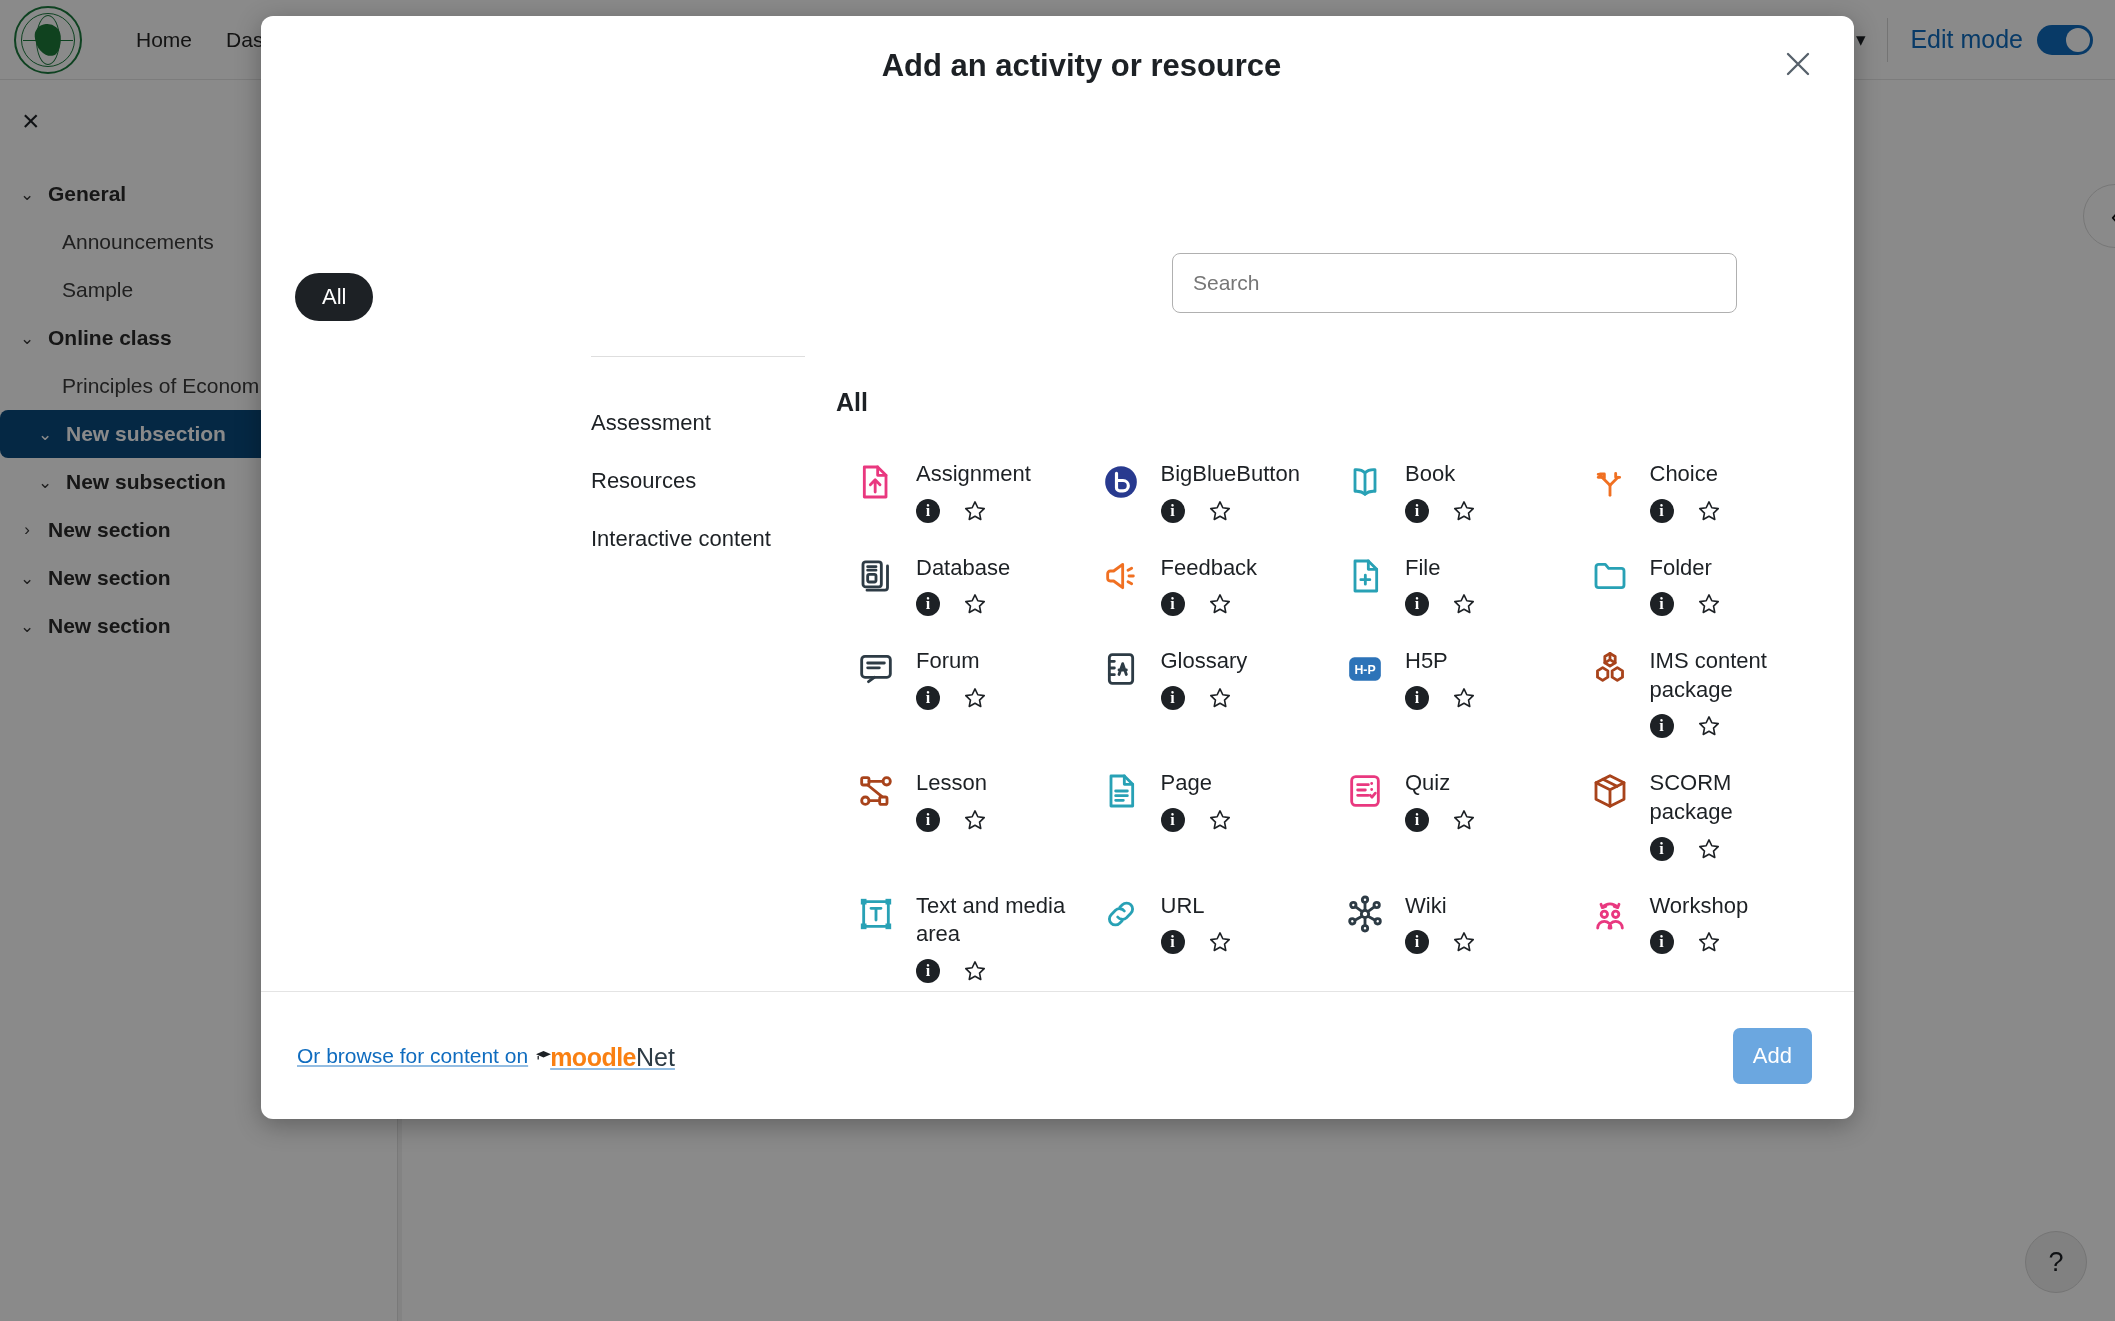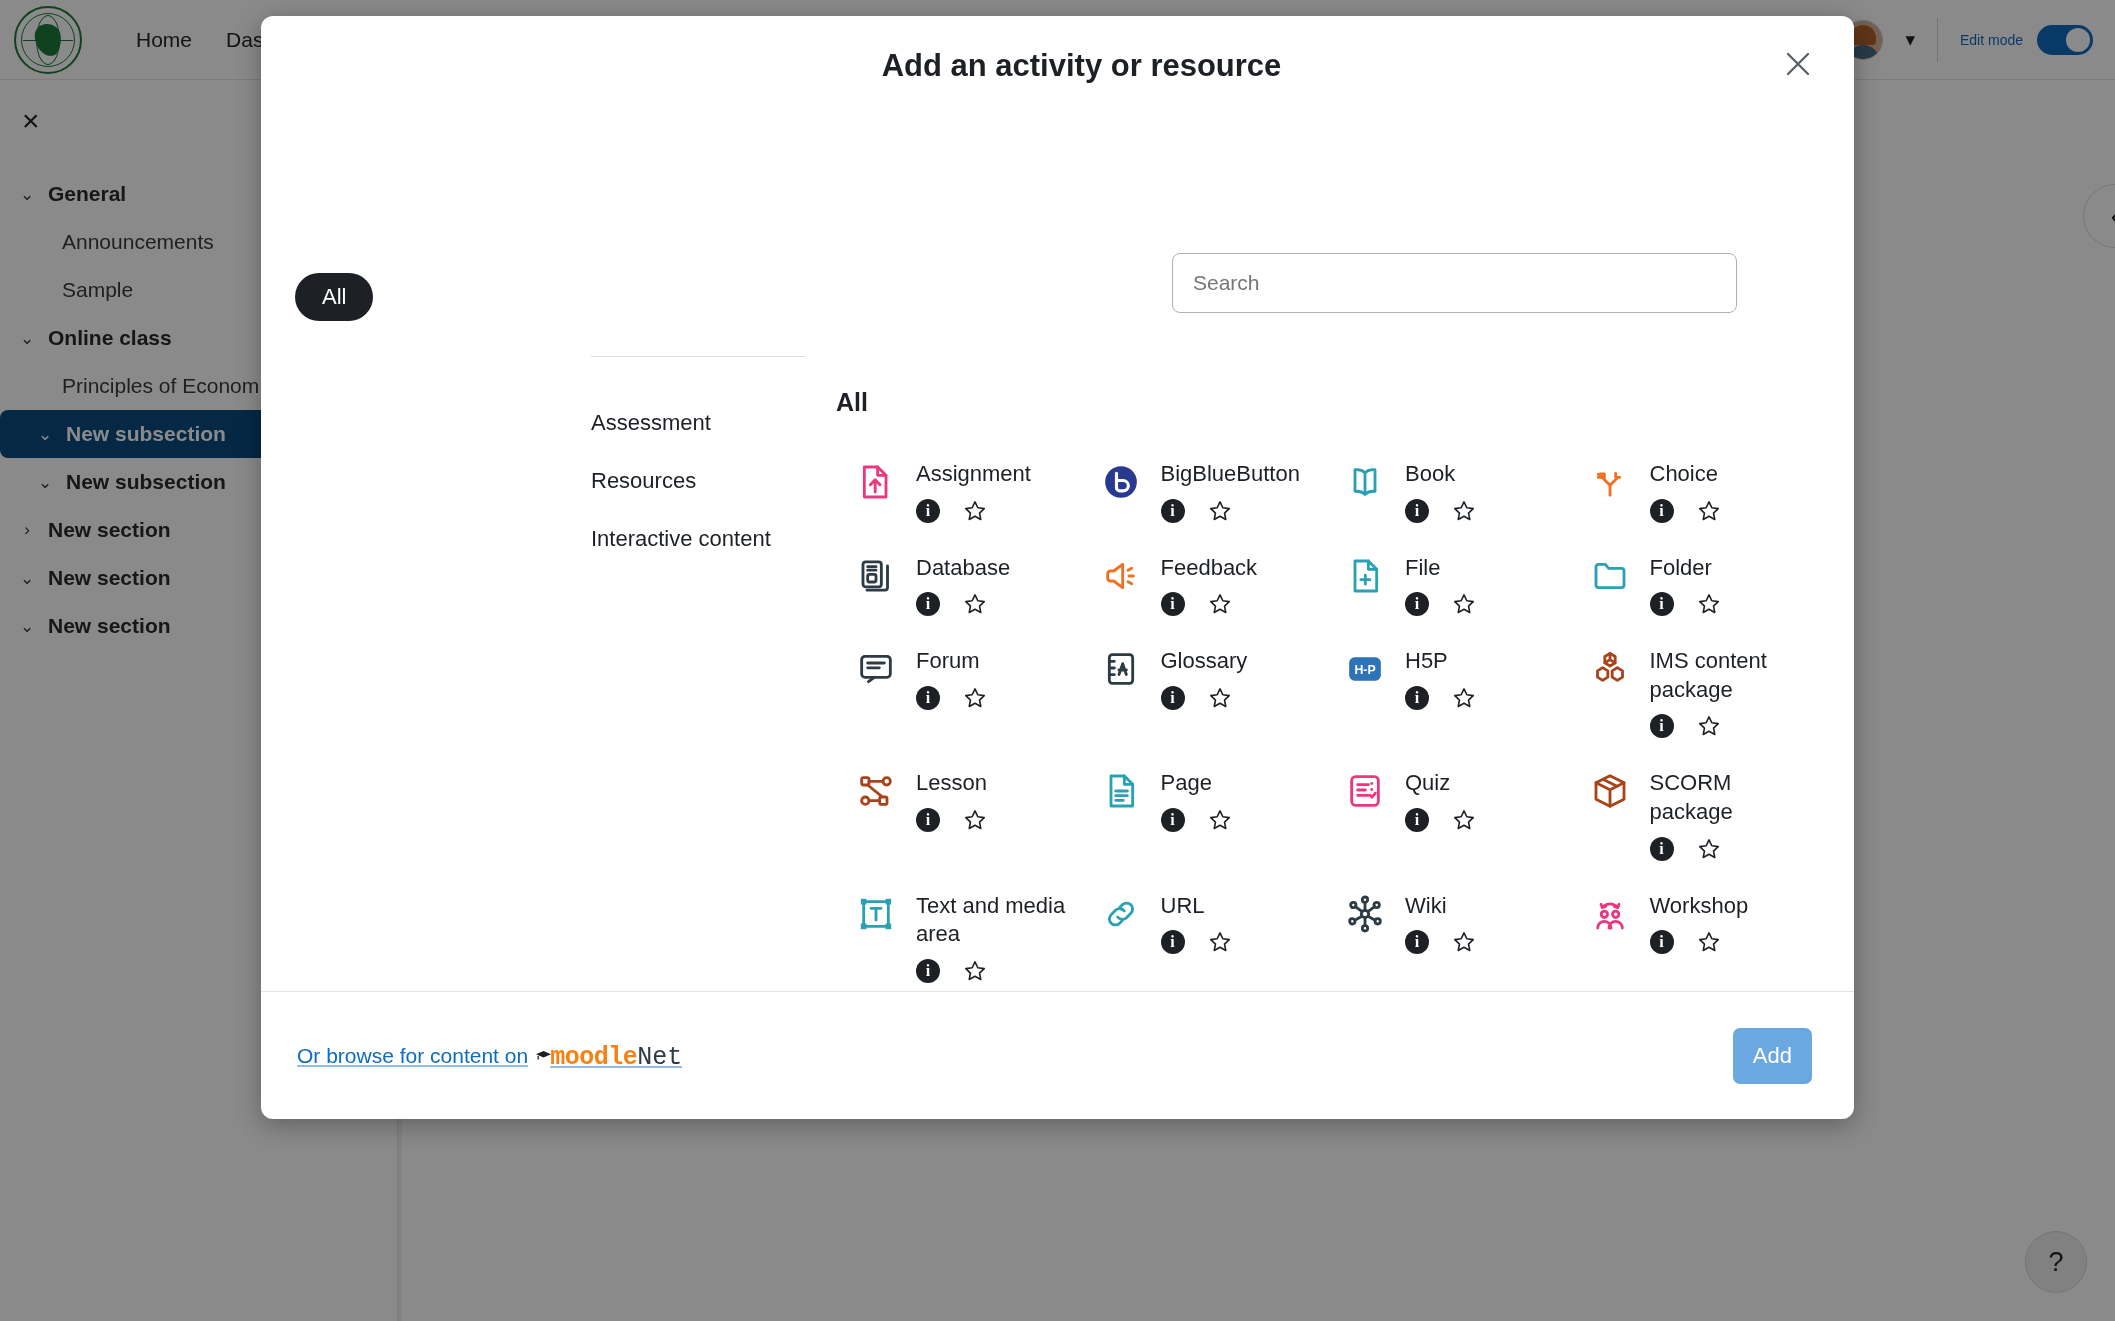--- a/index.html
+++ b/index.html
@@ -70,7 +70,7 @@
   }
   .nav-divider { width: 1px; height: 44px; background: #d6d6d6; }
   .editmode-wrap { display: flex; align-items: center; gap: 14px; cursor: pointer; }
-  .editmode-label { font-size: 14px; color: #0f6cbf; }
+  .editmode-label { font-size: 25px; color: #0f6cbf; }
   .toggle {
     width: 56px; height: 30px; border-radius: 15px; background: #0f6cbf;
     position: relative;

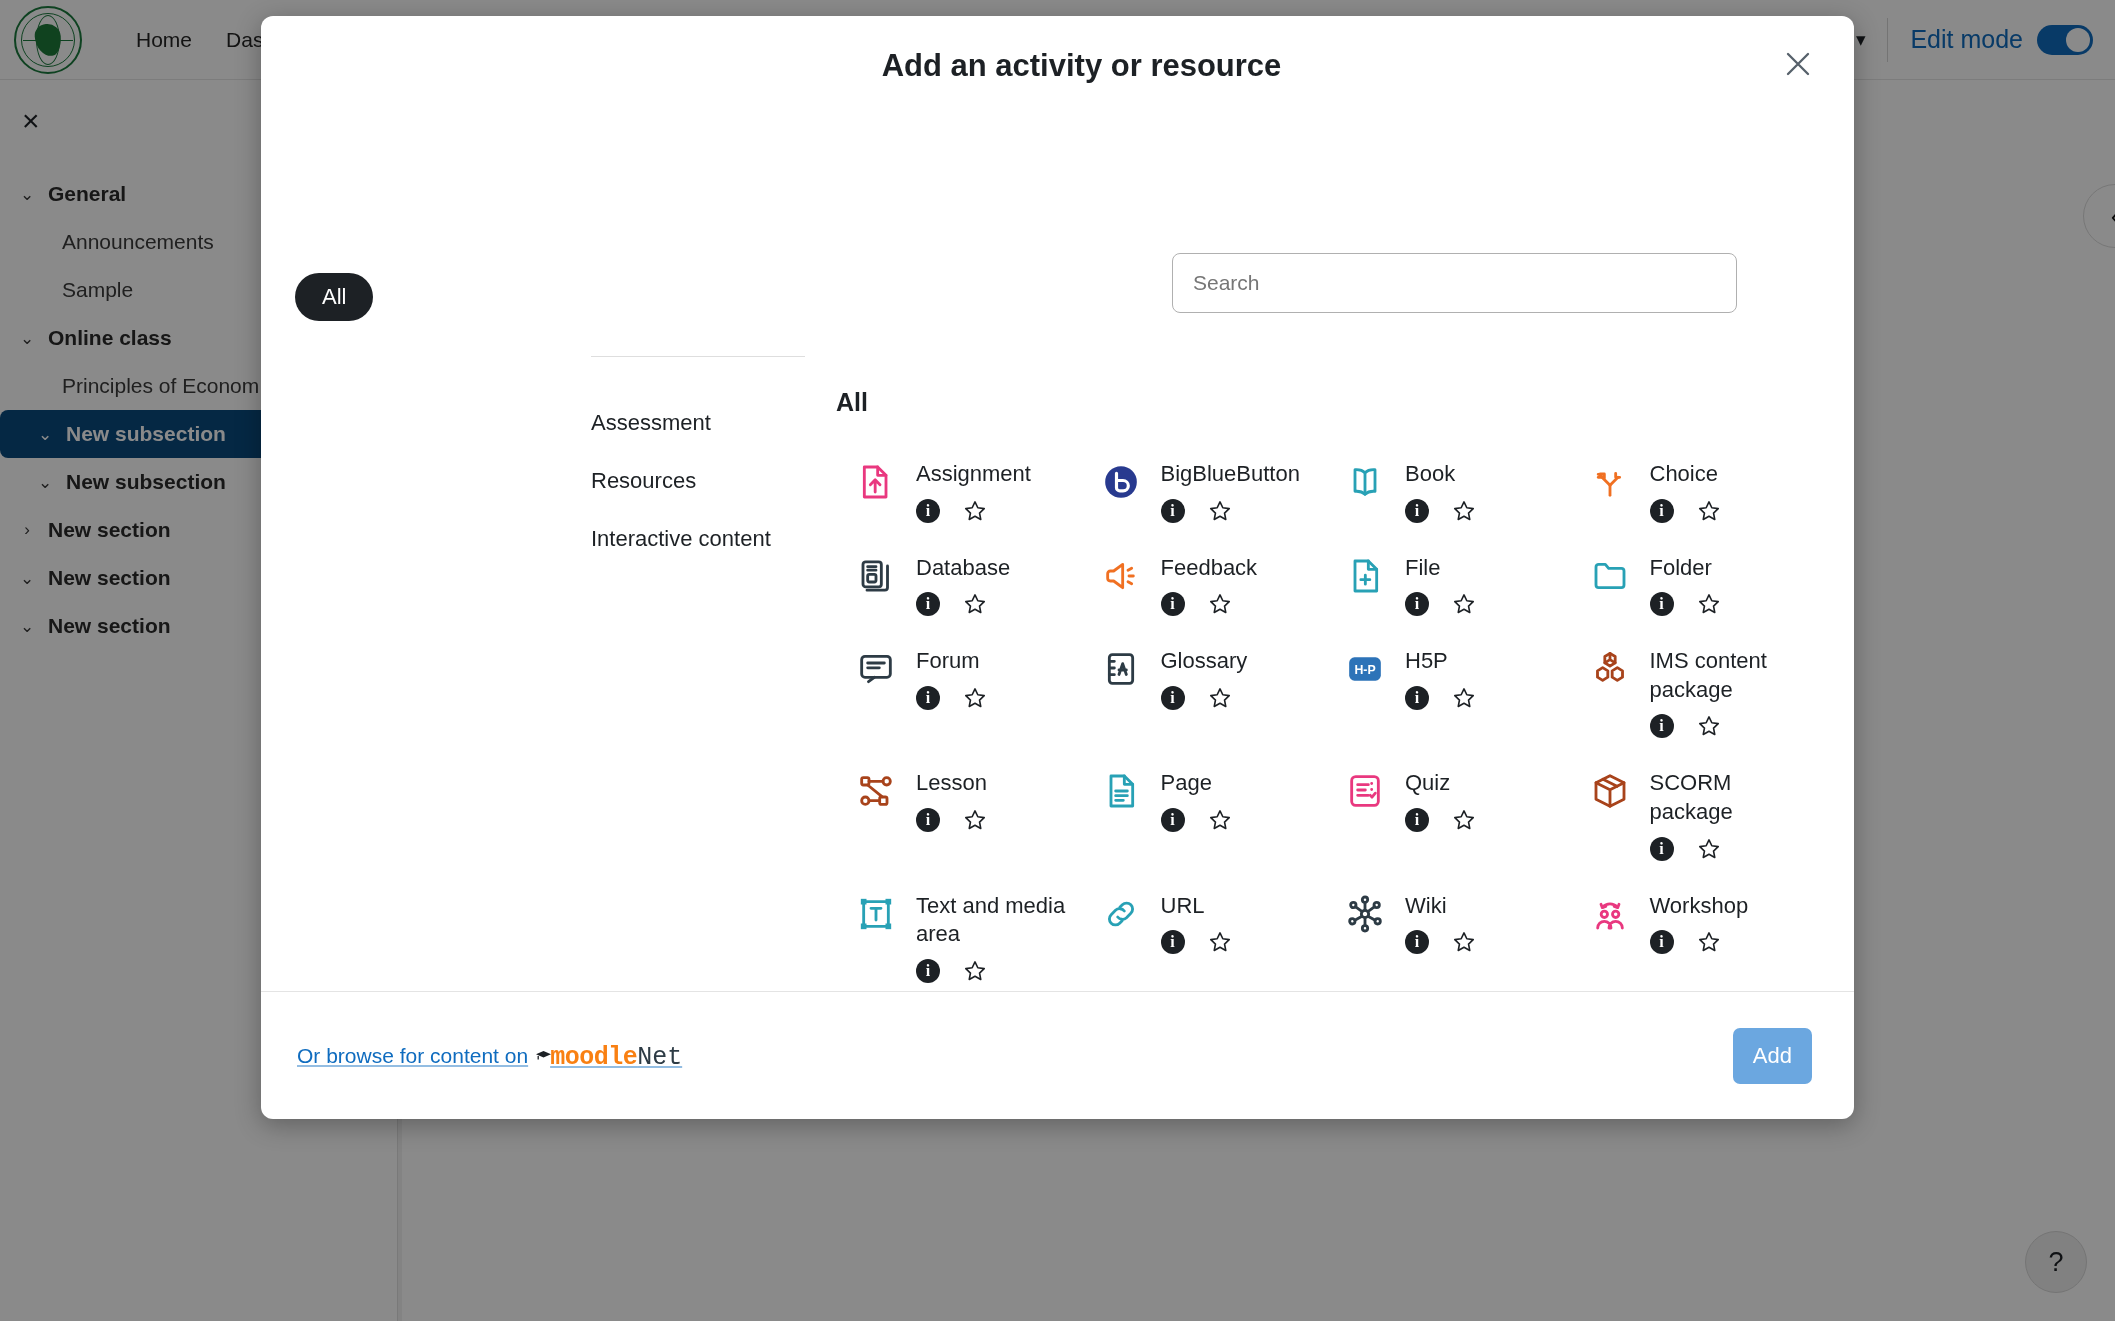--- a/index.html
+++ b/index.html
@@ -179,7 +179,7 @@
     font-size: 21px; color: #0f6cbf; text-decoration: underline;
     text-decoration-color: rgba(15,108,191,.45); cursor: pointer;
   }
-  .mn-logo { display: inline-flex; align-items: center; position: relative; top: 2px; font-family: Liberation Mono, monospace; }
+  .mn-logo { display: inline-flex; align-items: center; position: relative; top: 2px; }
   .mn-moodle { color: #f98012; font-weight: bold; font-size: 25px; letter-spacing: -.5px; }
   .mn-net { color: #2d3b45; font-size: 25px; }
   .add-btn {

